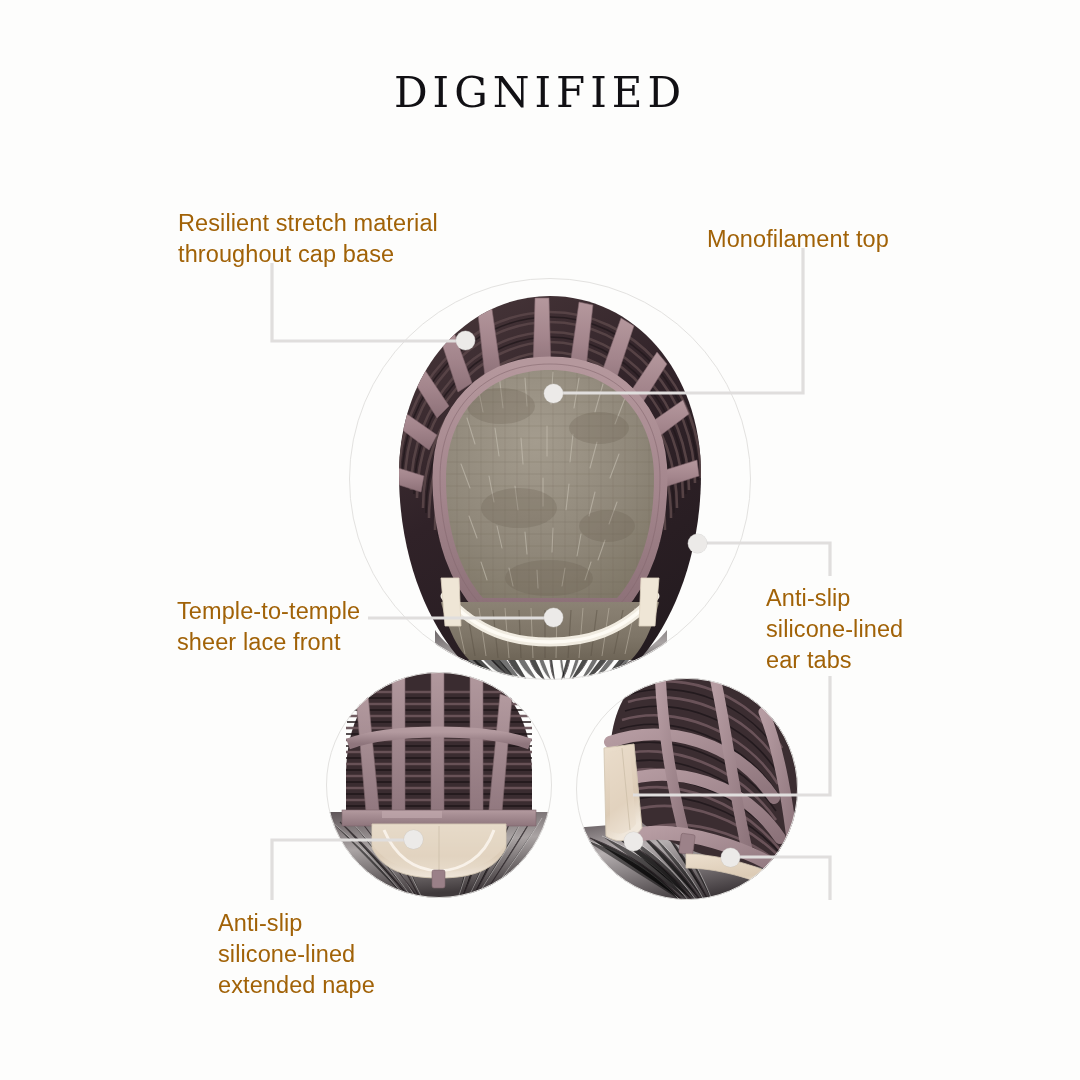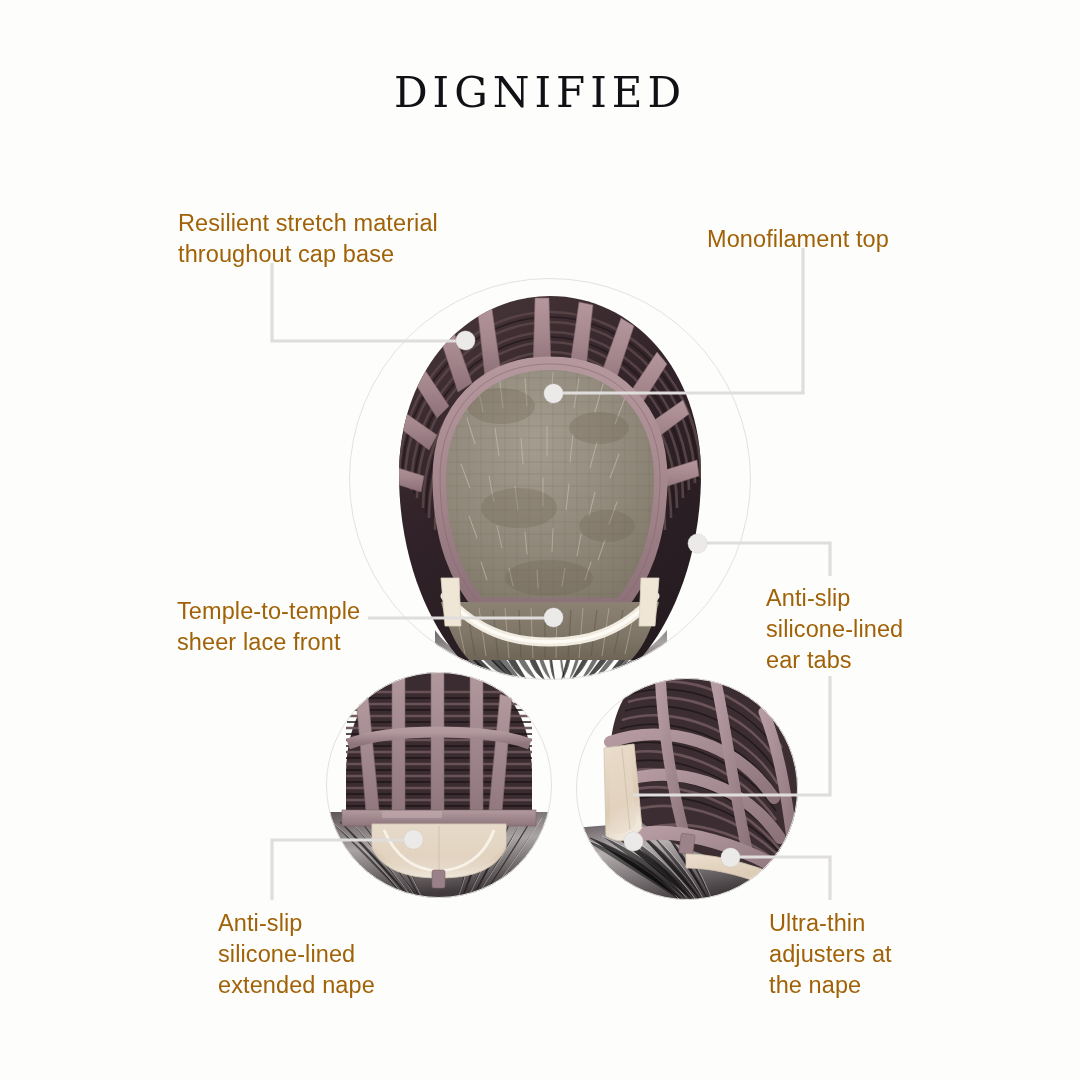--- a/index.html
+++ b/index.html
@@ -563,9 +563,6 @@
   <div class="label" id="label-nape">Anti-slip
 silicone-lined
 extended nape</div>
-  <div class="label" id="label-adjusters">Ultra-thin
-adjusters at
-the nape</div>
 
 </div>
 

